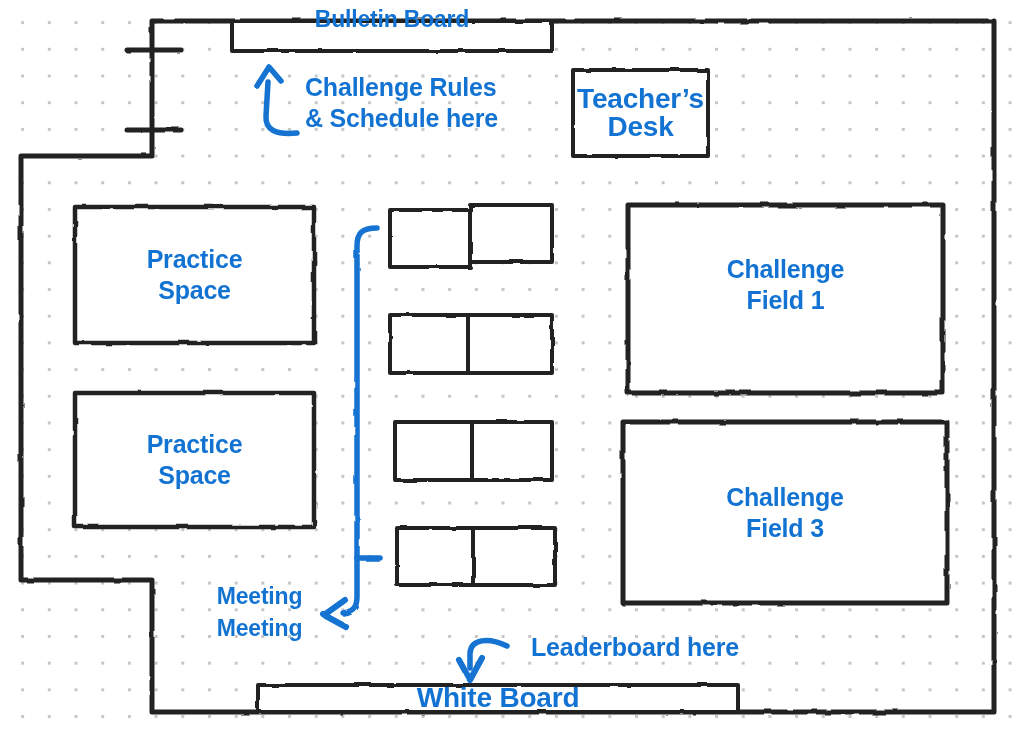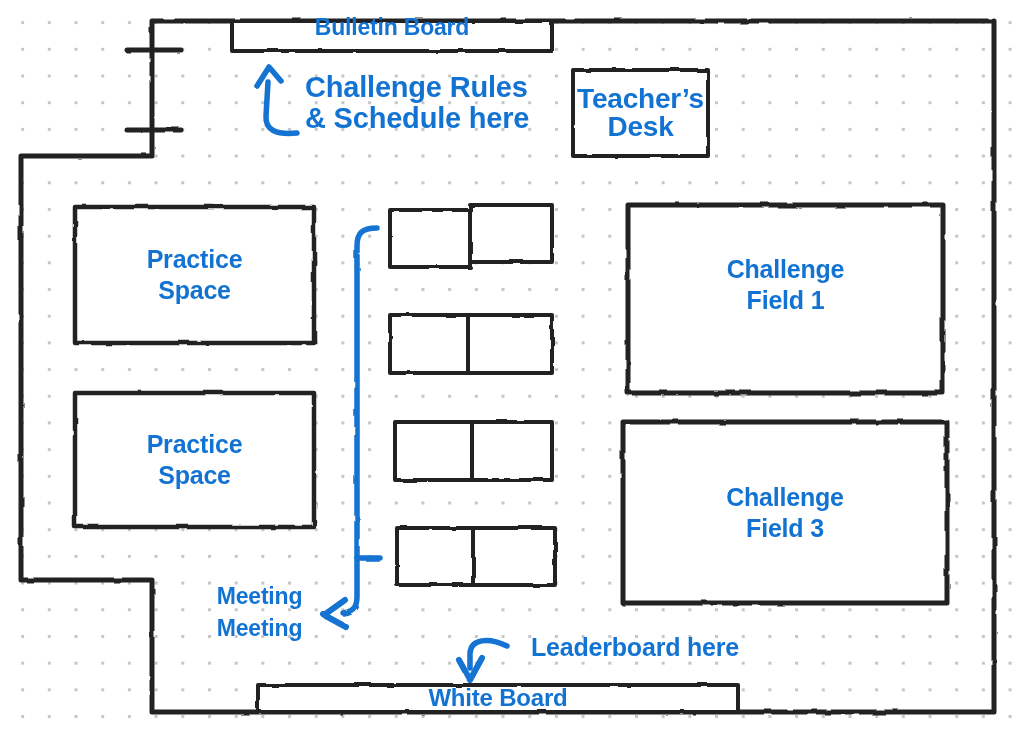--- a/index.html
+++ b/index.html
@@ -25,7 +25,7 @@
     text-align:center;letter-spacing:-0.2px;white-space:nowrap;
   }
   .label span{display:block;}
-  .lbl-bulletin{left:232px;top:12px;width:320px;height:31px;font-size:23px;}
+  .lbl-bulletin{left:232px;top:4px;width:320px;height:31px;font-size:23px;}
   .lbl-rules{left:305px;top:72px;font-size:29px;line-height:31px;align-items:flex-start;text-align:left;}
   .lbl-desk{left:573px;top:70px;width:135px;height:86px;font-size:28px;line-height:28px;}
   .lbl-practice1{left:75px;top:207px;width:239px;height:136px;font-size:25px;line-height:31px;}

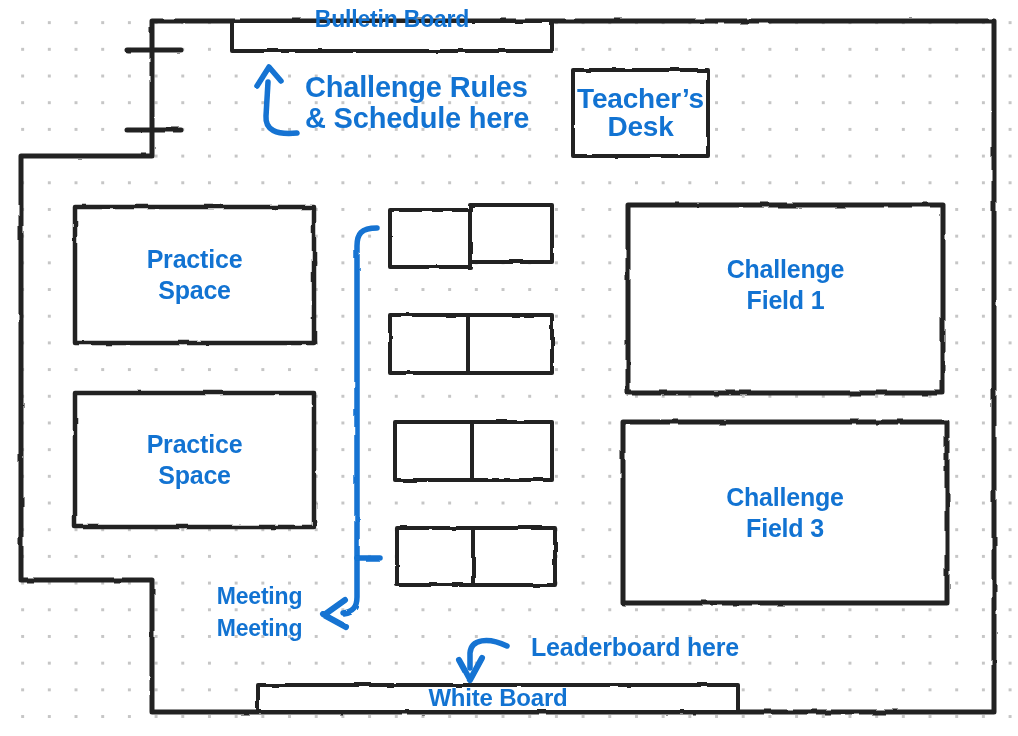--- a/index.html
+++ b/index.html
@@ -26,7 +26,7 @@
   }
   .label span{display:block;}
   .lbl-bulletin{left:232px;top:4px;width:320px;height:31px;font-size:23px;}
-  .lbl-rules{left:305px;top:72px;font-size:29px;line-height:31px;align-items:flex-start;text-align:left;}
+  .lbl-rules{left:305px;top:72px;font-size:25px;line-height:31px;align-items:flex-start;text-align:left;}
   .lbl-desk{left:573px;top:70px;width:135px;height:86px;font-size:28px;line-height:28px;}
   .lbl-practice1{left:75px;top:207px;width:239px;height:136px;font-size:25px;line-height:31px;}
   .lbl-practice2{left:75px;top:393px;width:239px;height:134px;font-size:25px;line-height:31px;}

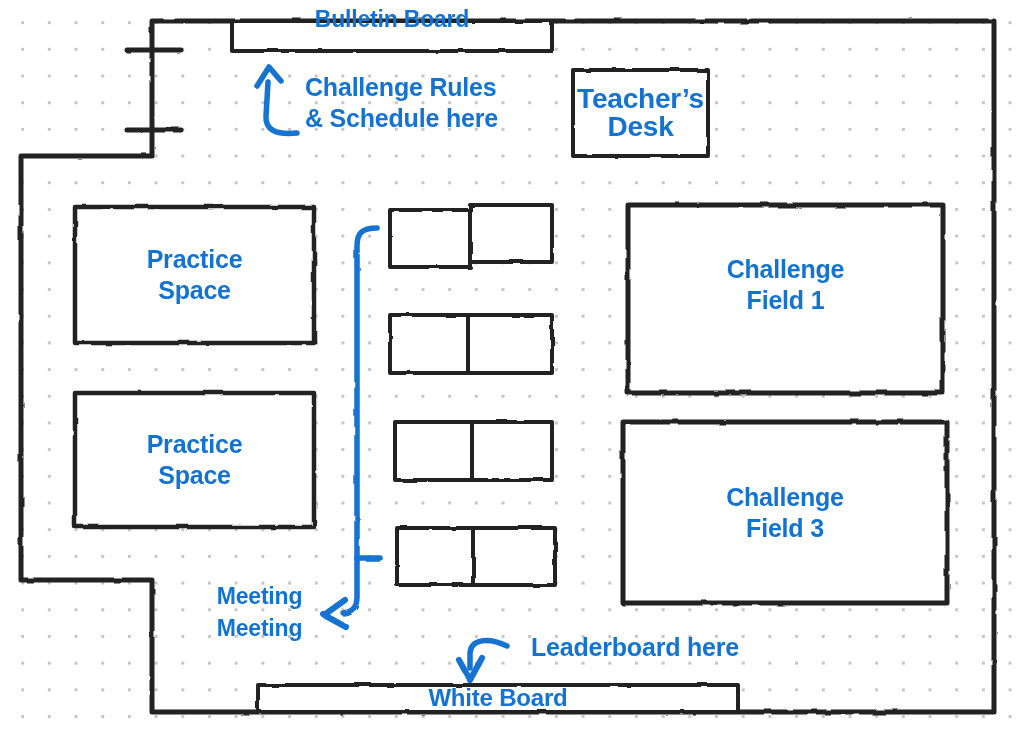--- a/index.html
+++ b/index.html
@@ -34,7 +34,7 @@
   .lbl-field2{left:623px;top:422px;width:324px;height:181px;font-size:25px;line-height:31px;}
   .lbl-meeting{left:187px;top:580px;width:145px;font-size:23px;line-height:32px;}
   .lbl-leader{left:510px;top:633px;font-size:25px;align-items:flex-start;margin-left:21px;}
-  .lbl-white{left:258px;top:683px;width:480px;height:29px;font-size:24px;}
+  .lbl-white{left:258px;top:683px;width:480px;height:29px;font-size:28px;}
 </style>
 </head>
 <body>

